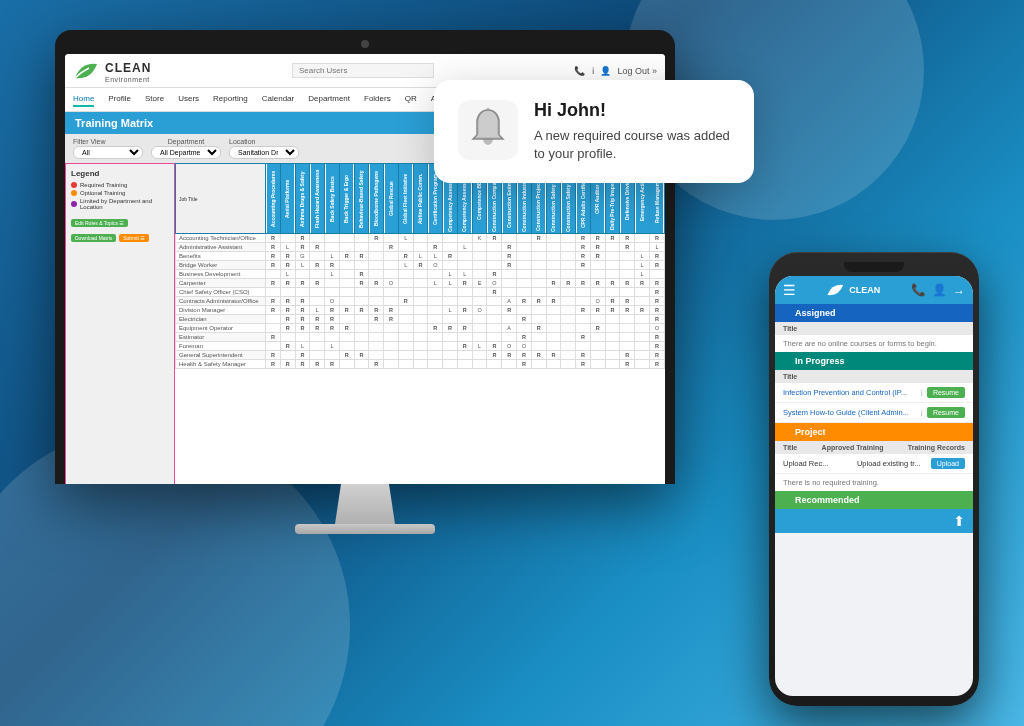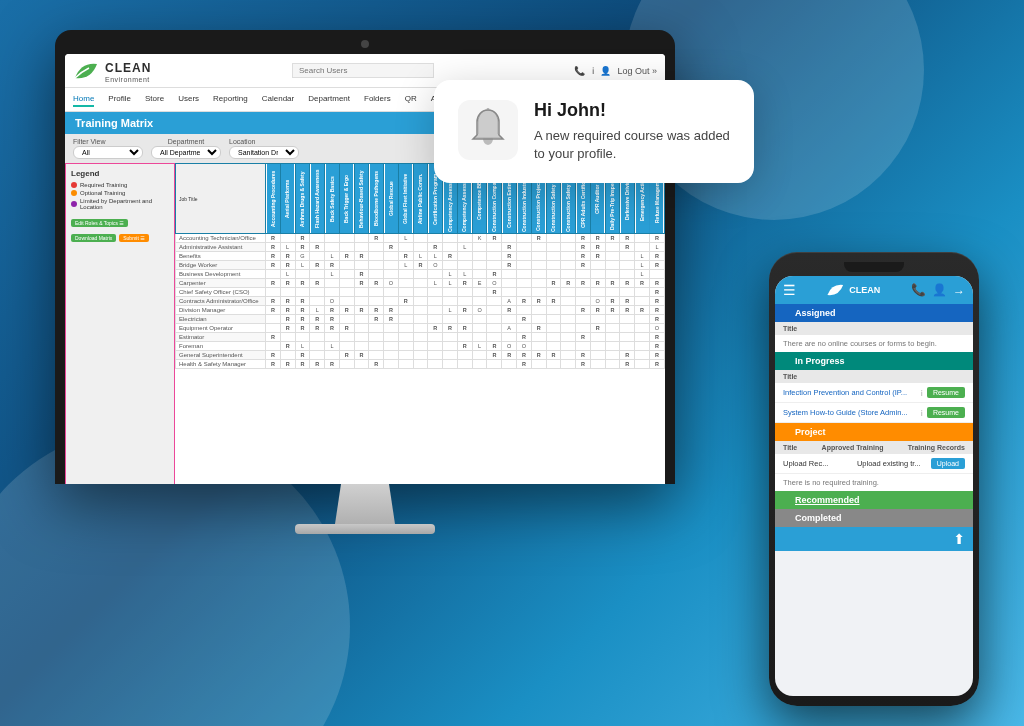--- a/index.html
+++ b/index.html
@@ -1196,7 +1196,7 @@
         <span class="phone-resume-btn">Resume</span>
       </div>
       <div class="phone-row">
-        <span class="phone-row-link">System How-to Guide (Store Admin...</span>
+        <span class="phone-row-link">System How-to Guide (Client Admin...</span>
         <span style="font-size:8px;color:#aaa;margin-right:4px;">ℹ</span>
         <span class="phone-resume-btn">Resume</span>
       </div>

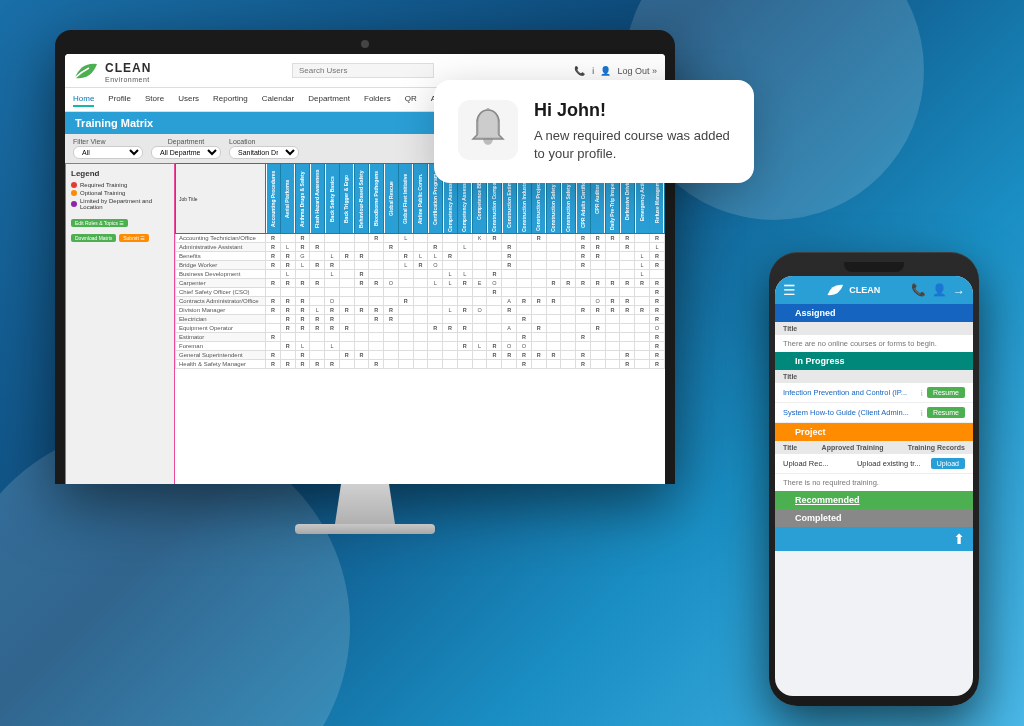--- a/index.html
+++ b/index.html
@@ -416,7 +416,6 @@
 
     .phone-section-header.green {
       background: #4caf50;
-      text-decoration: underline;
     }
 
     .phone-section-header.orange {

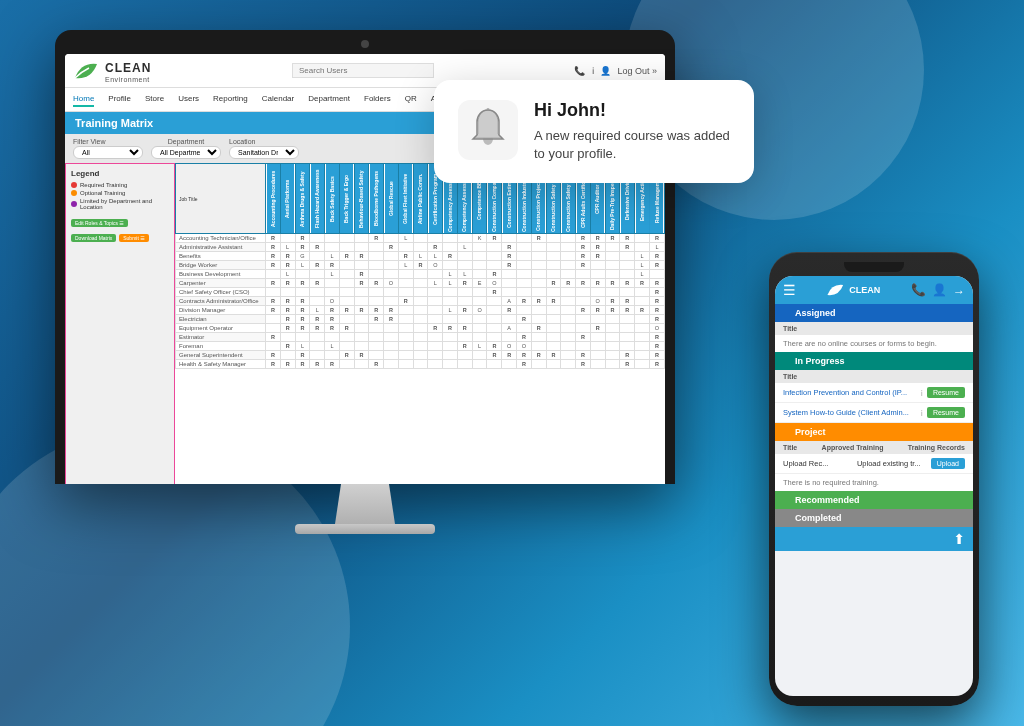--- a/index.html
+++ b/index.html
@@ -1219,9 +1219,6 @@
         <span>Recommended</span>
       </div>
 
-      <div class="phone-section-header gray">
-        <span>Completed</span>
-      </div>
 
       <div class="phone-bottom-bar">
         <span class="phone-bottom-icon">⬆</span>

